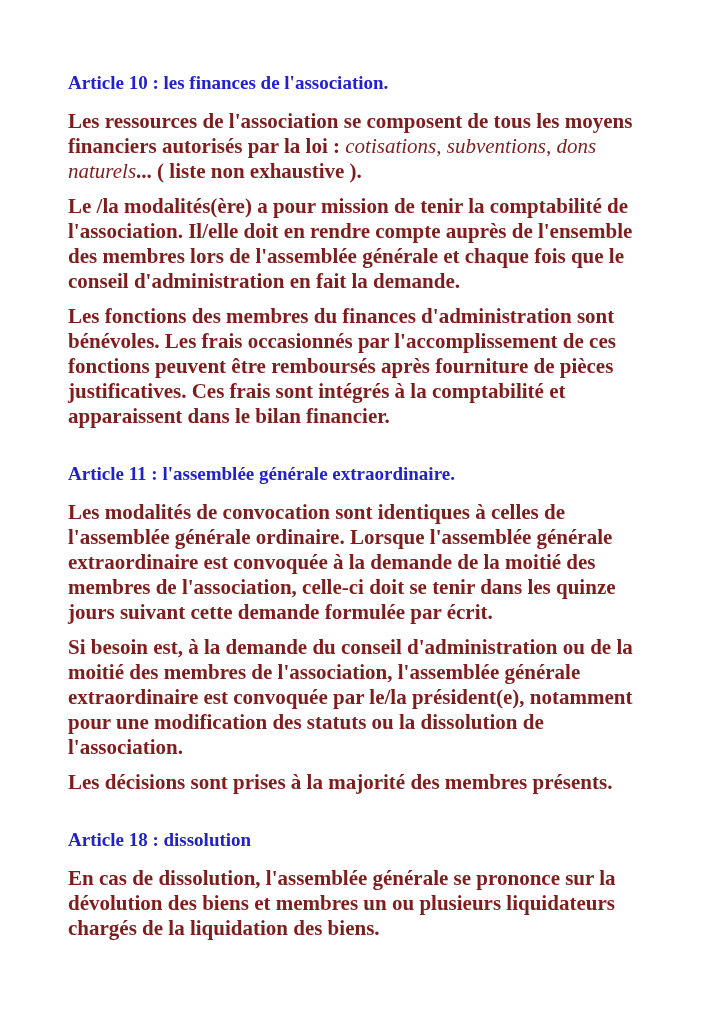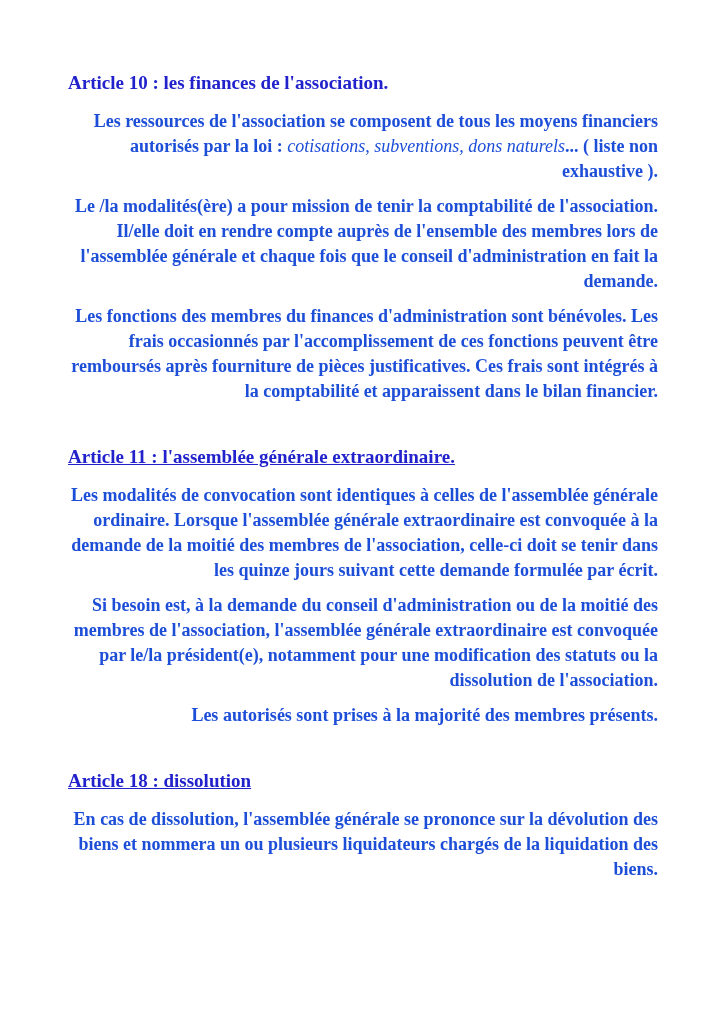--- a/index.html
+++ b/index.html
@@ -32,12 +32,12 @@
     text-decoration: underline;
   }
   .para {
-    font-size: 18px;
+    font-size: 21px;
     line-height: 25px;
     font-weight: bold;
-    color: #1d4ed8;
+    color: #7f1d1d;
     margin: 0 0 10px 0;
-    text-align: right;
+    text-align: left;
   }
   .run { font: inherit; }
   .run-italic {

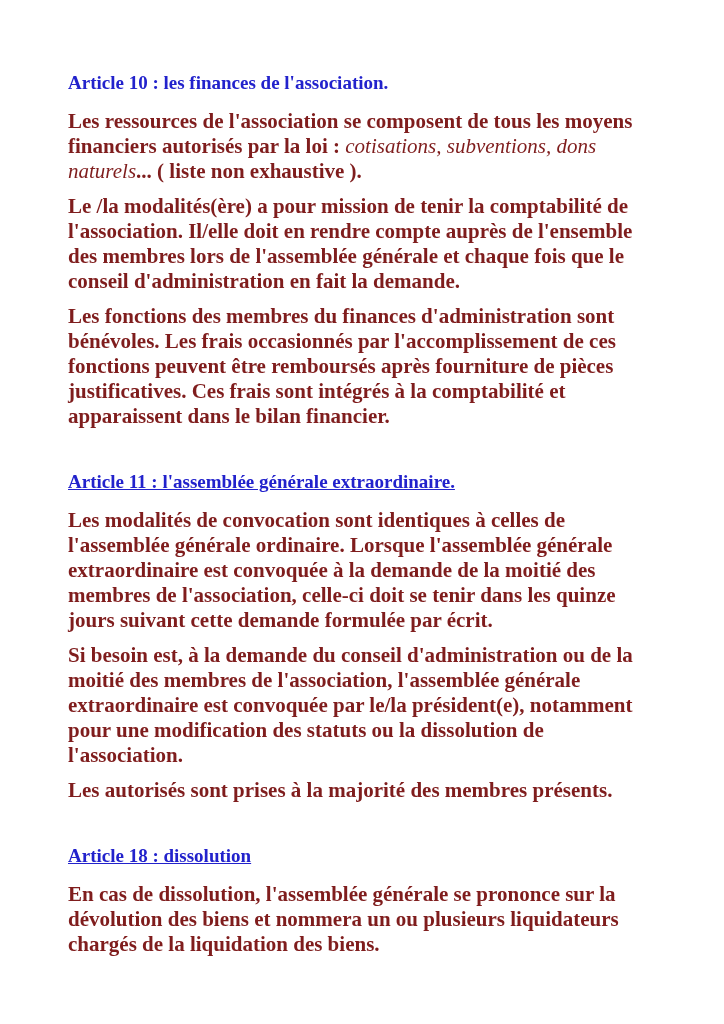--- a/index.html
+++ b/index.html
@@ -28,8 +28,7 @@
     margin: 0 0 14px 0;
   }
   .doc-section + .doc-section .article-heading {
-    margin-top: 40px;
-    text-decoration: underline;
+    margin-top: 32px;
   }
   .para {
     font-size: 21px;

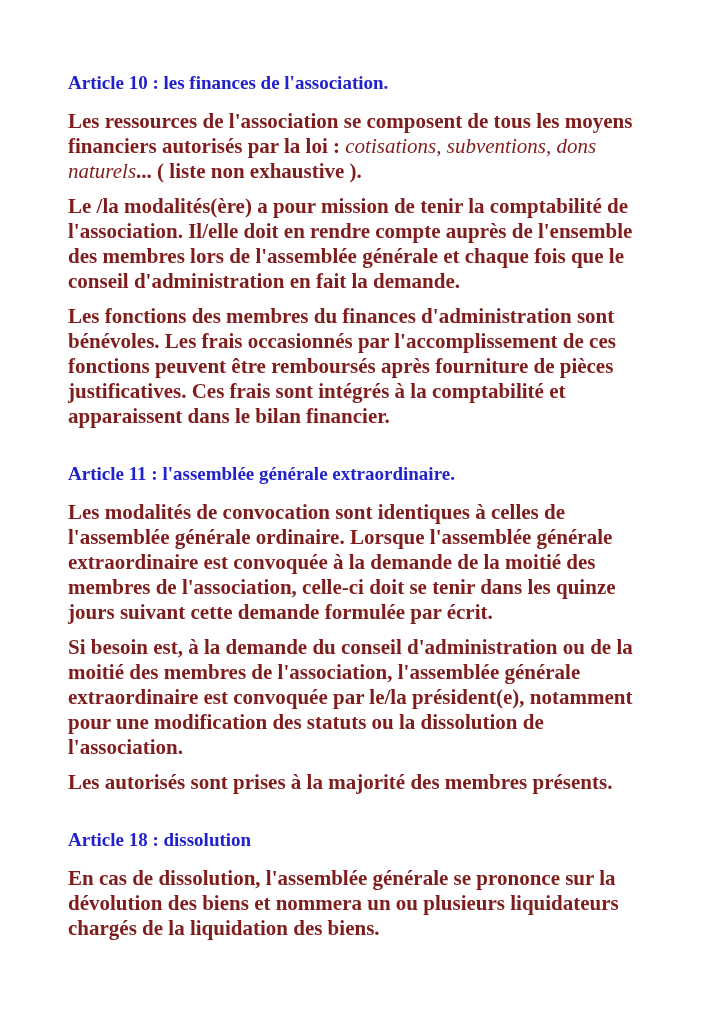--- a/index.html
+++ b/index.html
@@ -60,7 +60,7 @@
     <h2 class="article-heading">Article 11 : l'assemblée générale extraordinaire.</h2>
     <p class="para">Les modalités de convocation sont identiques à celles de l'assemblée générale ordinaire. Lorsque l'assemblée générale extraordinaire est convoquée à la demande de la moitié des membres de l'association, celle-ci doit se tenir dans les quinze jours suivant cette demande formulée par écrit.</p>
     <p class="para">Si besoin est, à la demande du conseil d'administration ou de la moitié des membres de l'association, l'assemblée générale extraordinaire est convoquée par le/la président(e), notamment pour une modification des statuts ou la dissolution de l'association.</p>
-    <p class="para">Les autorisés sont prises à la majorité des membres présents.</p>
+    <p class="para">Les décisions sont prises à la majorité des membres présents.</p>
   </section>
 
   <section class="doc-section">

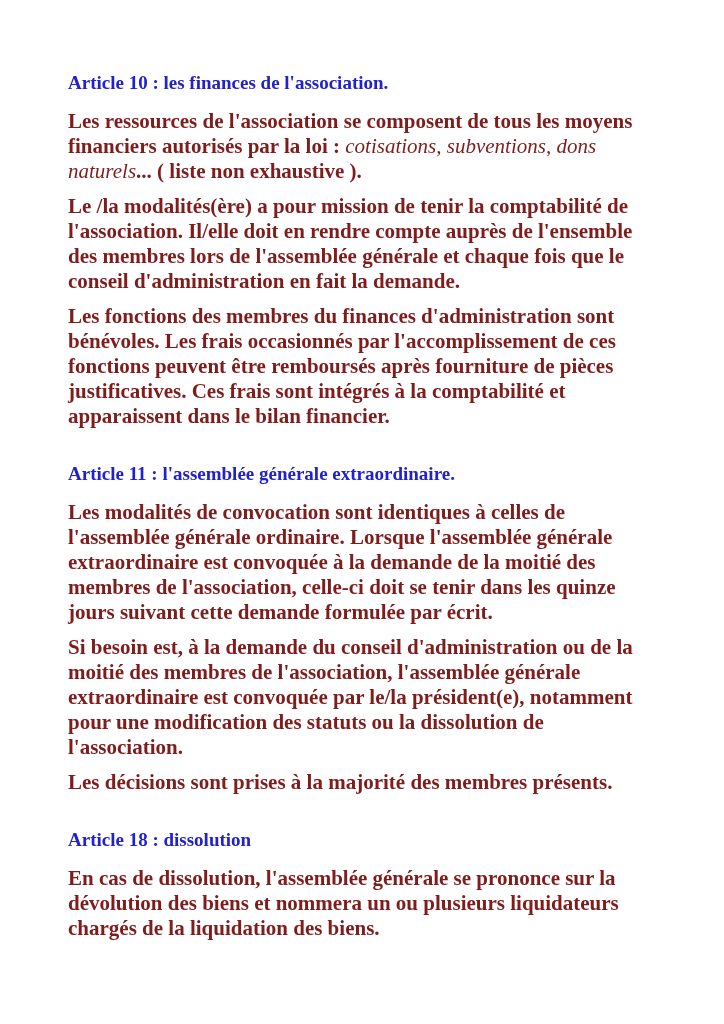--- a/index.html
+++ b/index.html
@@ -65,7 +65,7 @@
 
   <section class="doc-section">
     <h2 class="article-heading">Article 18 : dissolution</h2>
-    <p class="para">En cas de dissolution, l'assemblée générale se prononce sur la dévolution des biens et nommera un ou plusieurs liquidateurs chargés de la liquidation des biens.</p>
+    <p class="para">En cas de dissolution, l'assemblée générale se prononce sur la dévolution des biens et membres un ou plusieurs liquidateurs chargés de la liquidation des biens.</p>
   </section>
 
 </div>

